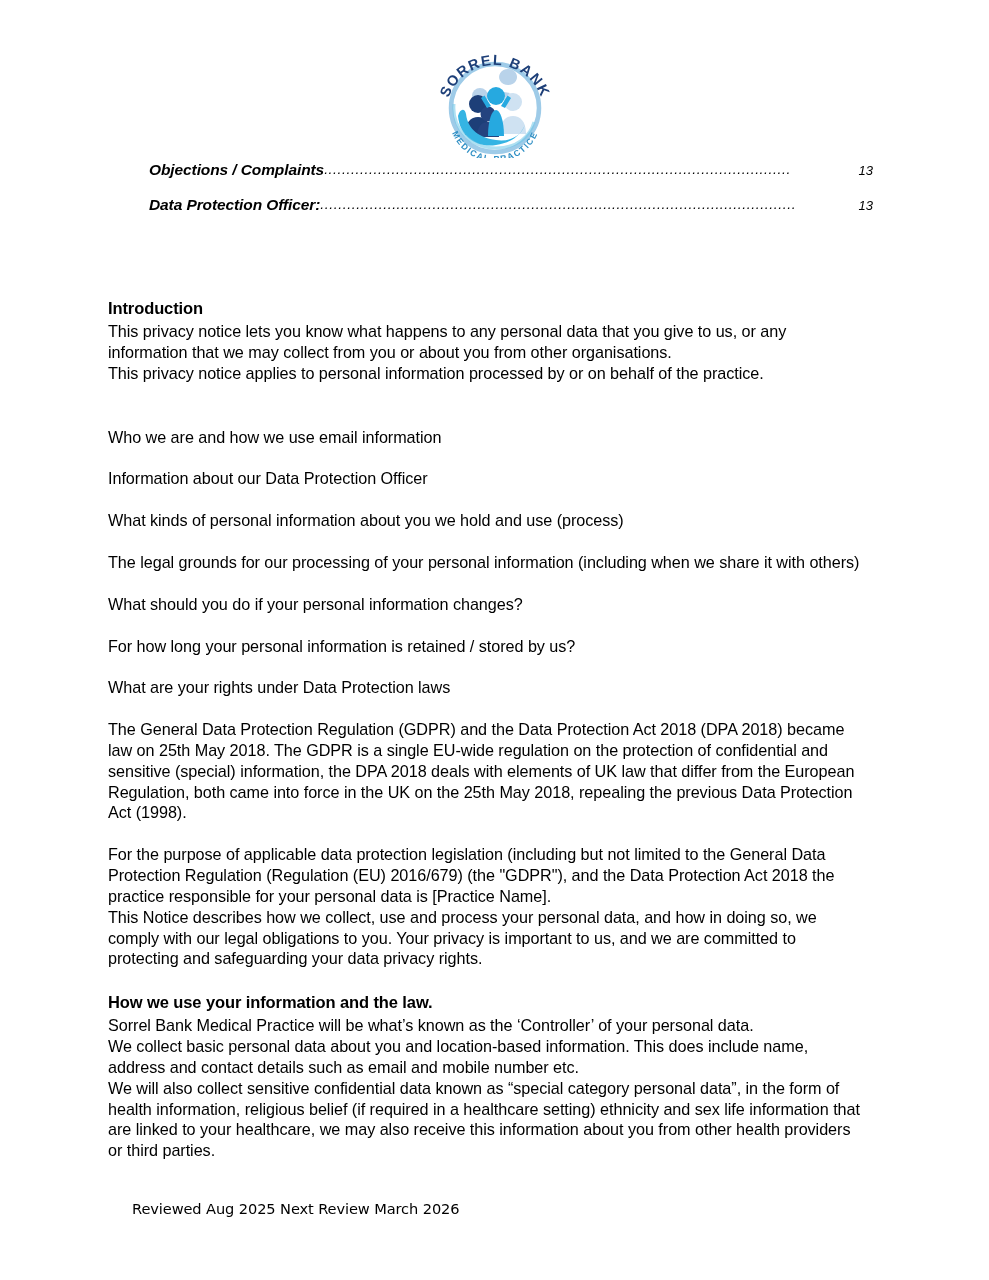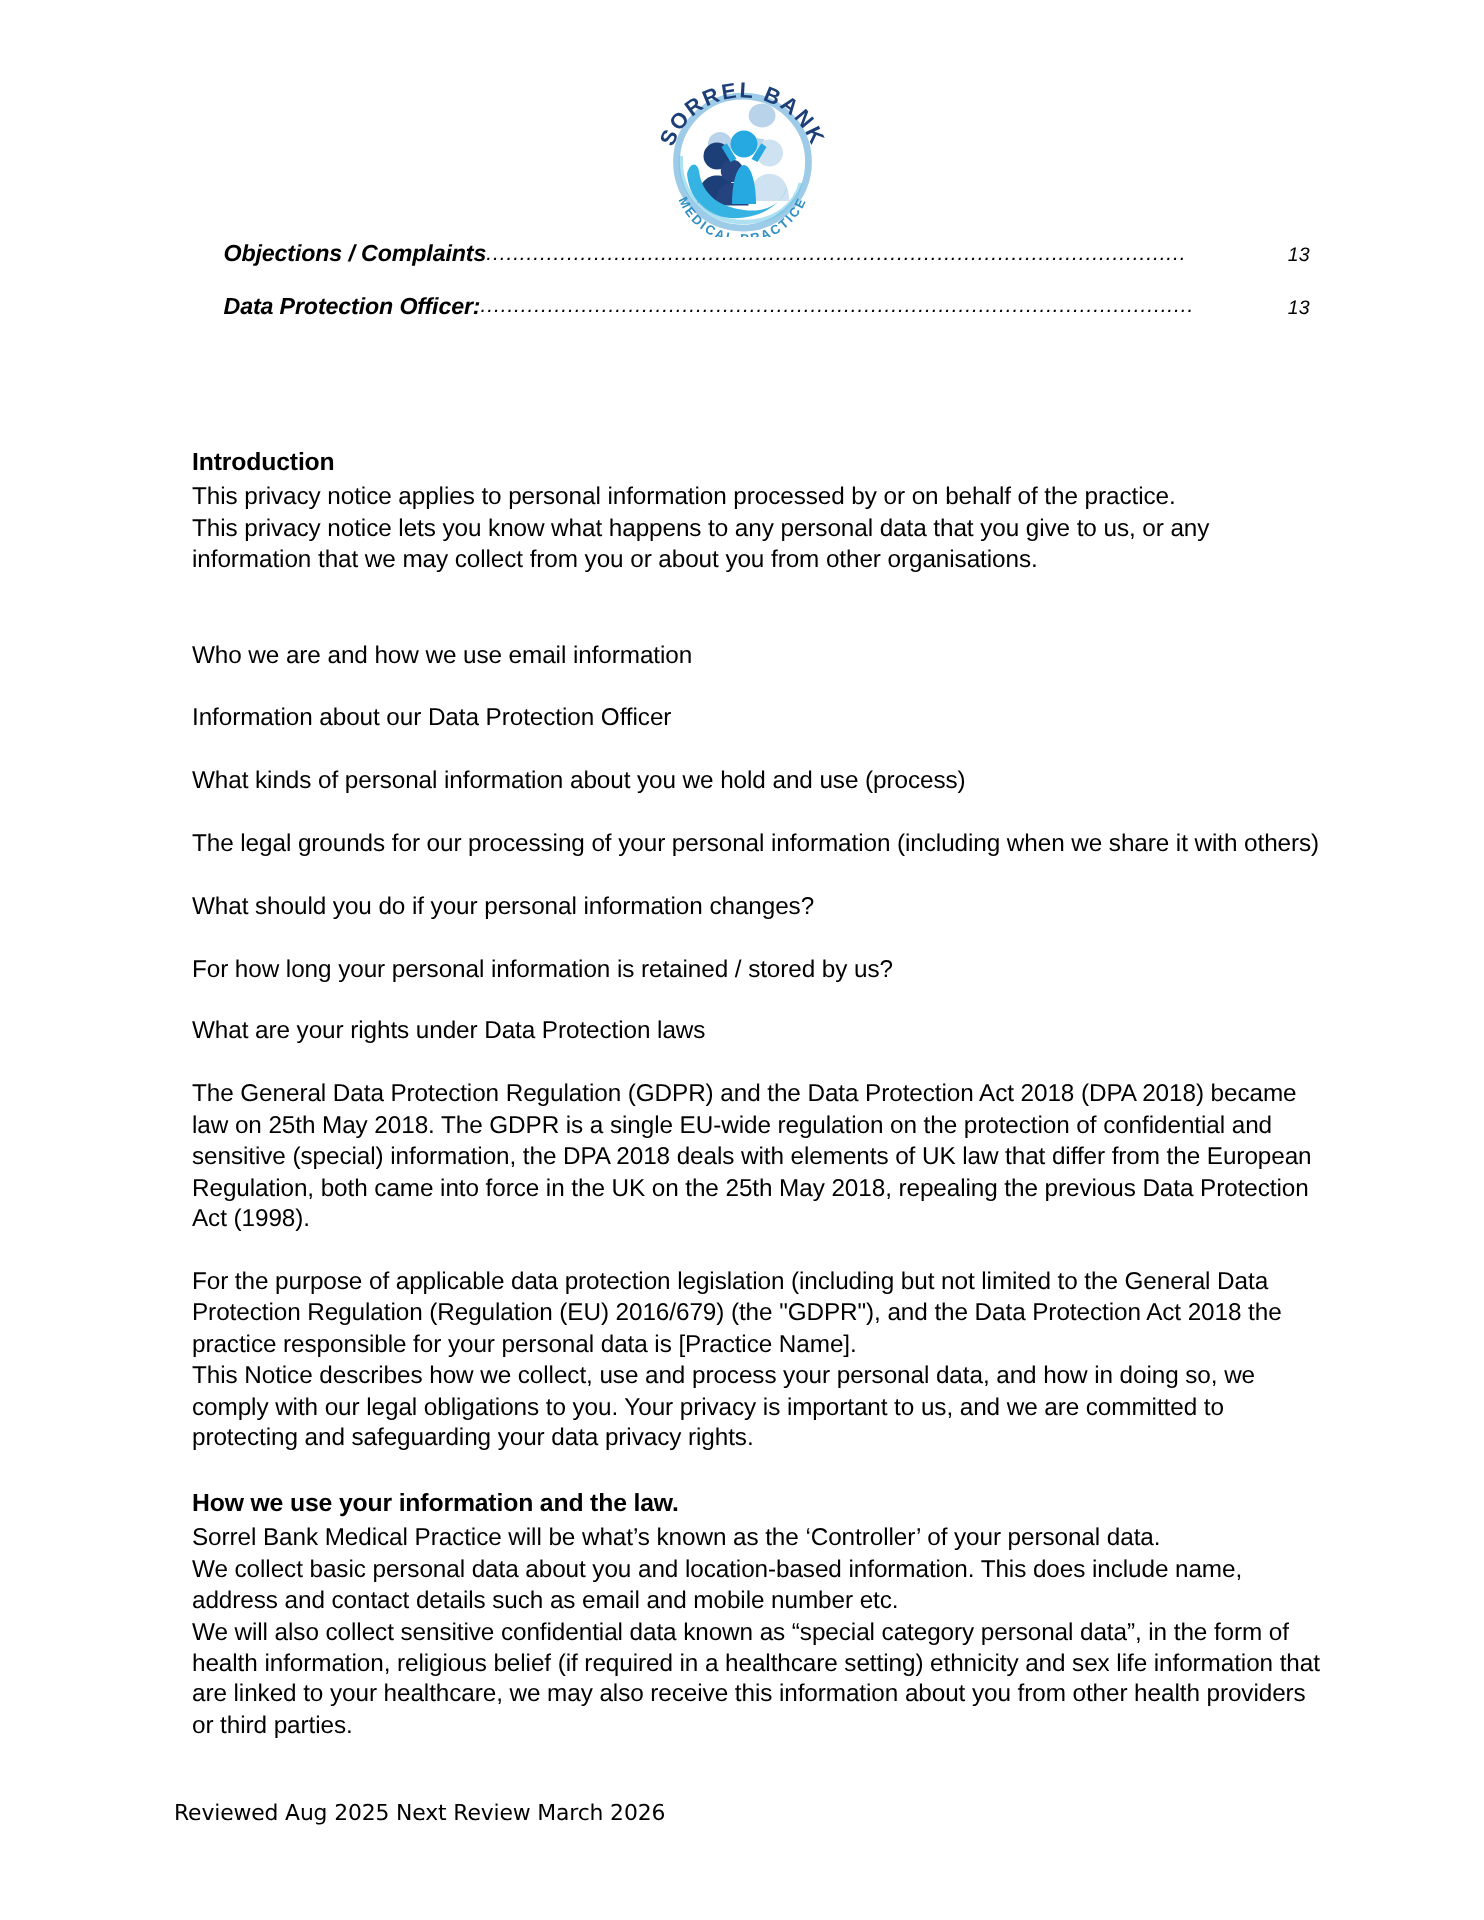--- a/index.html
+++ b/index.html
@@ -79,7 +79,7 @@
   .body-area {
     position: absolute;
     top: 298px;
-    left: 128px;
+    left: 108px;
     width: 757px;
   }
   h2.heading {

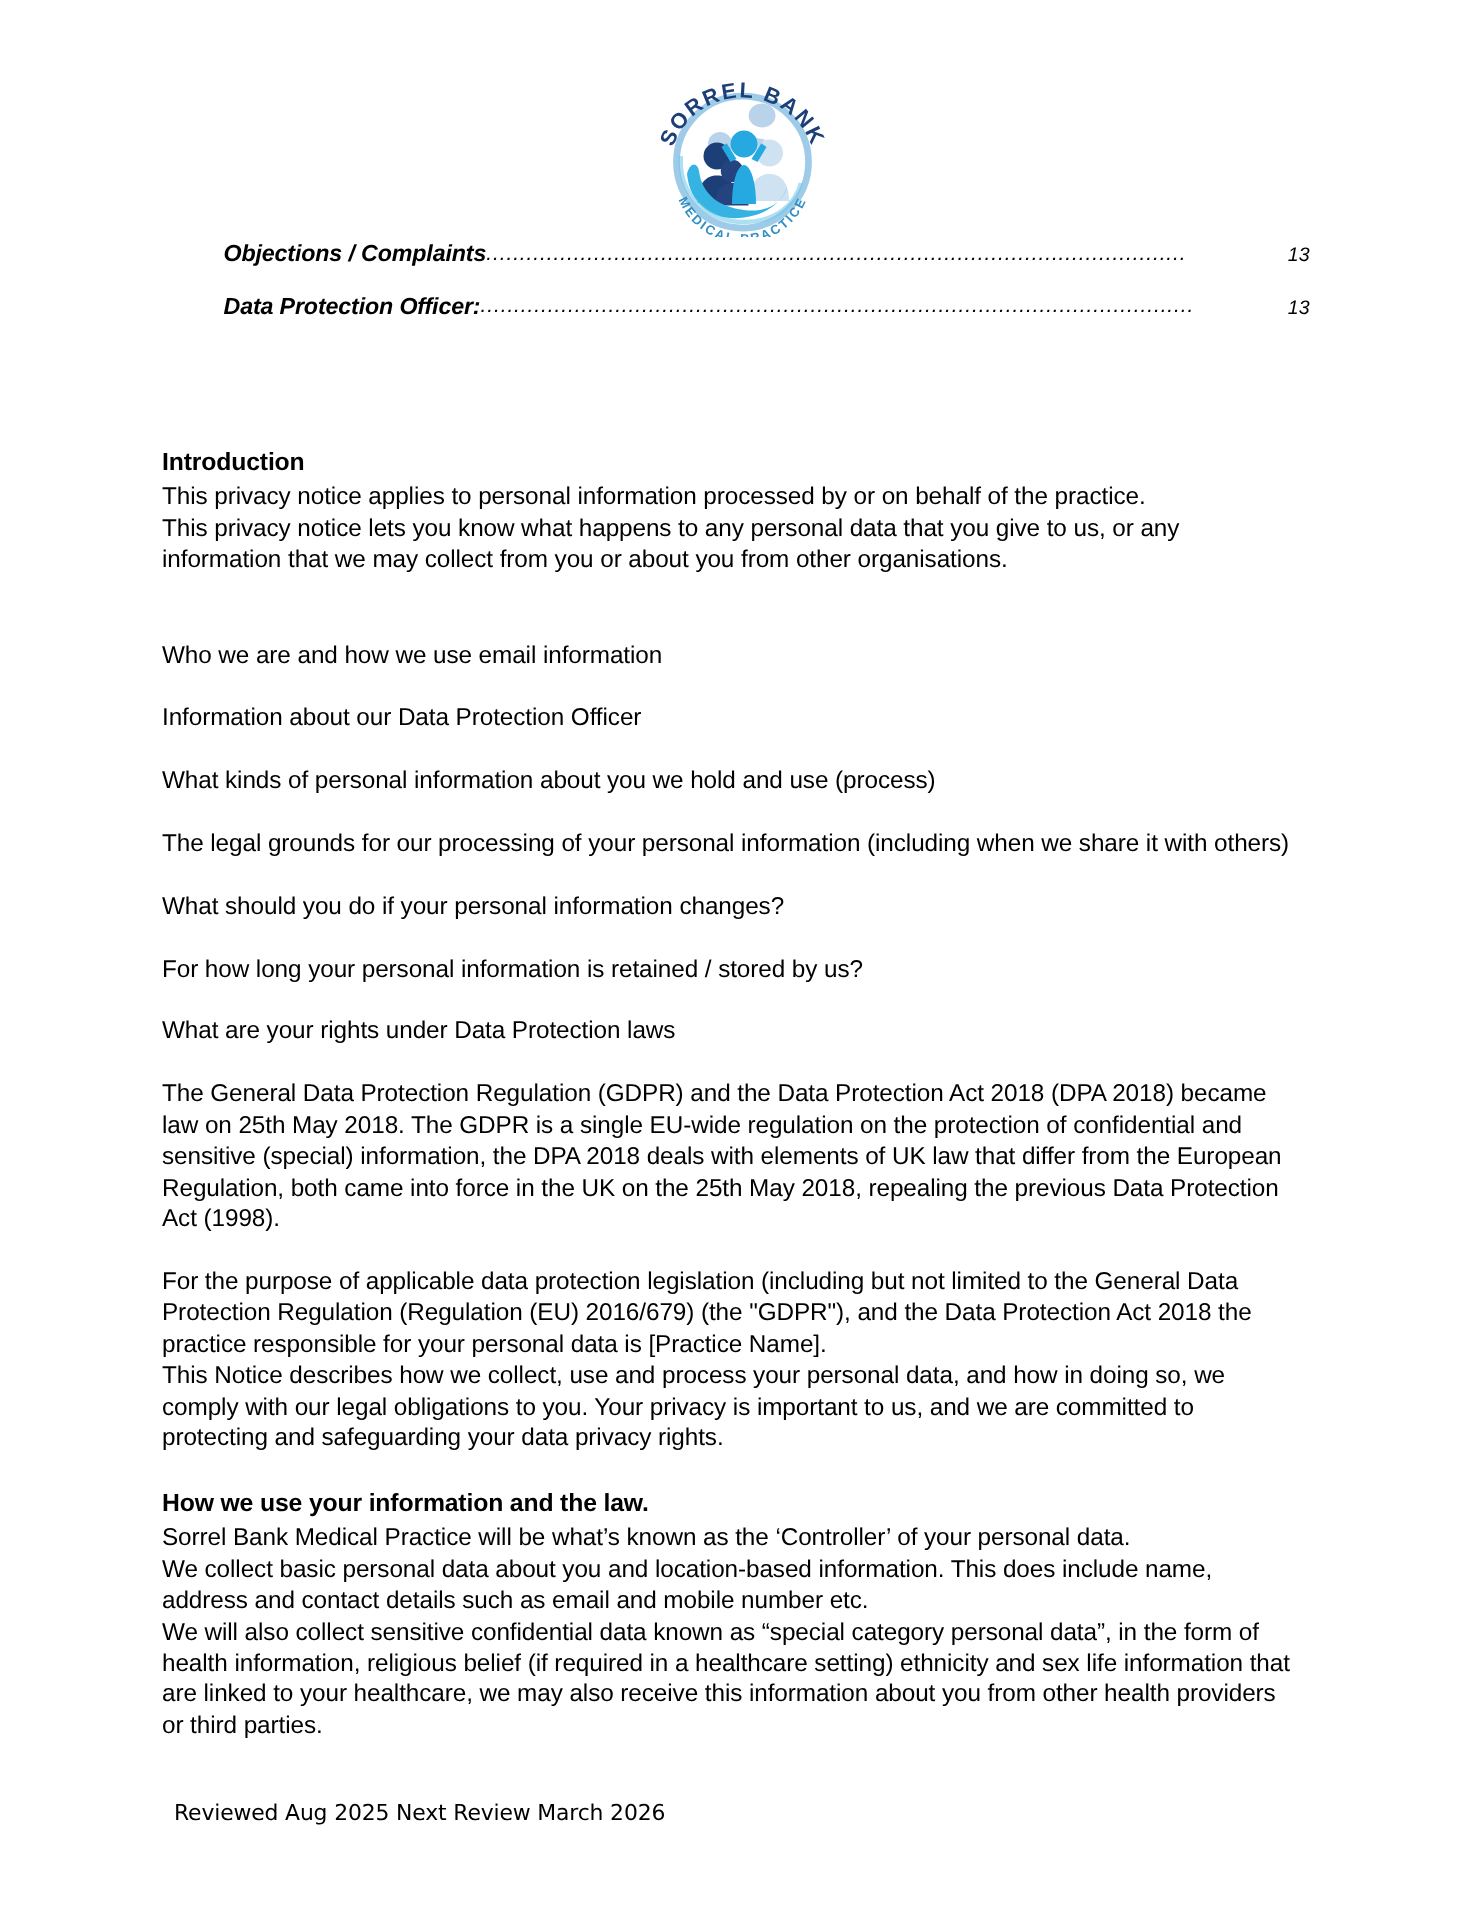--- a/index.html
+++ b/index.html
@@ -173,8 +173,8 @@
   <div class="body-area">
 
     <h2 class="heading">Introduction</h2>
+    <p class="para">This privacy notice lets you know what happens to any personal data that you give to us, or any information that we may collect from you or about you from other organisations.</p>
     <p class="para">This privacy notice applies to personal information processed by or on behalf of the practice.</p>
-    <p class="para">This privacy notice lets you know what happens to any personal data that you give to us, or any information that we may collect from you or about you from other organisations.</p>
 
     <div class="gap-md"></div>
 

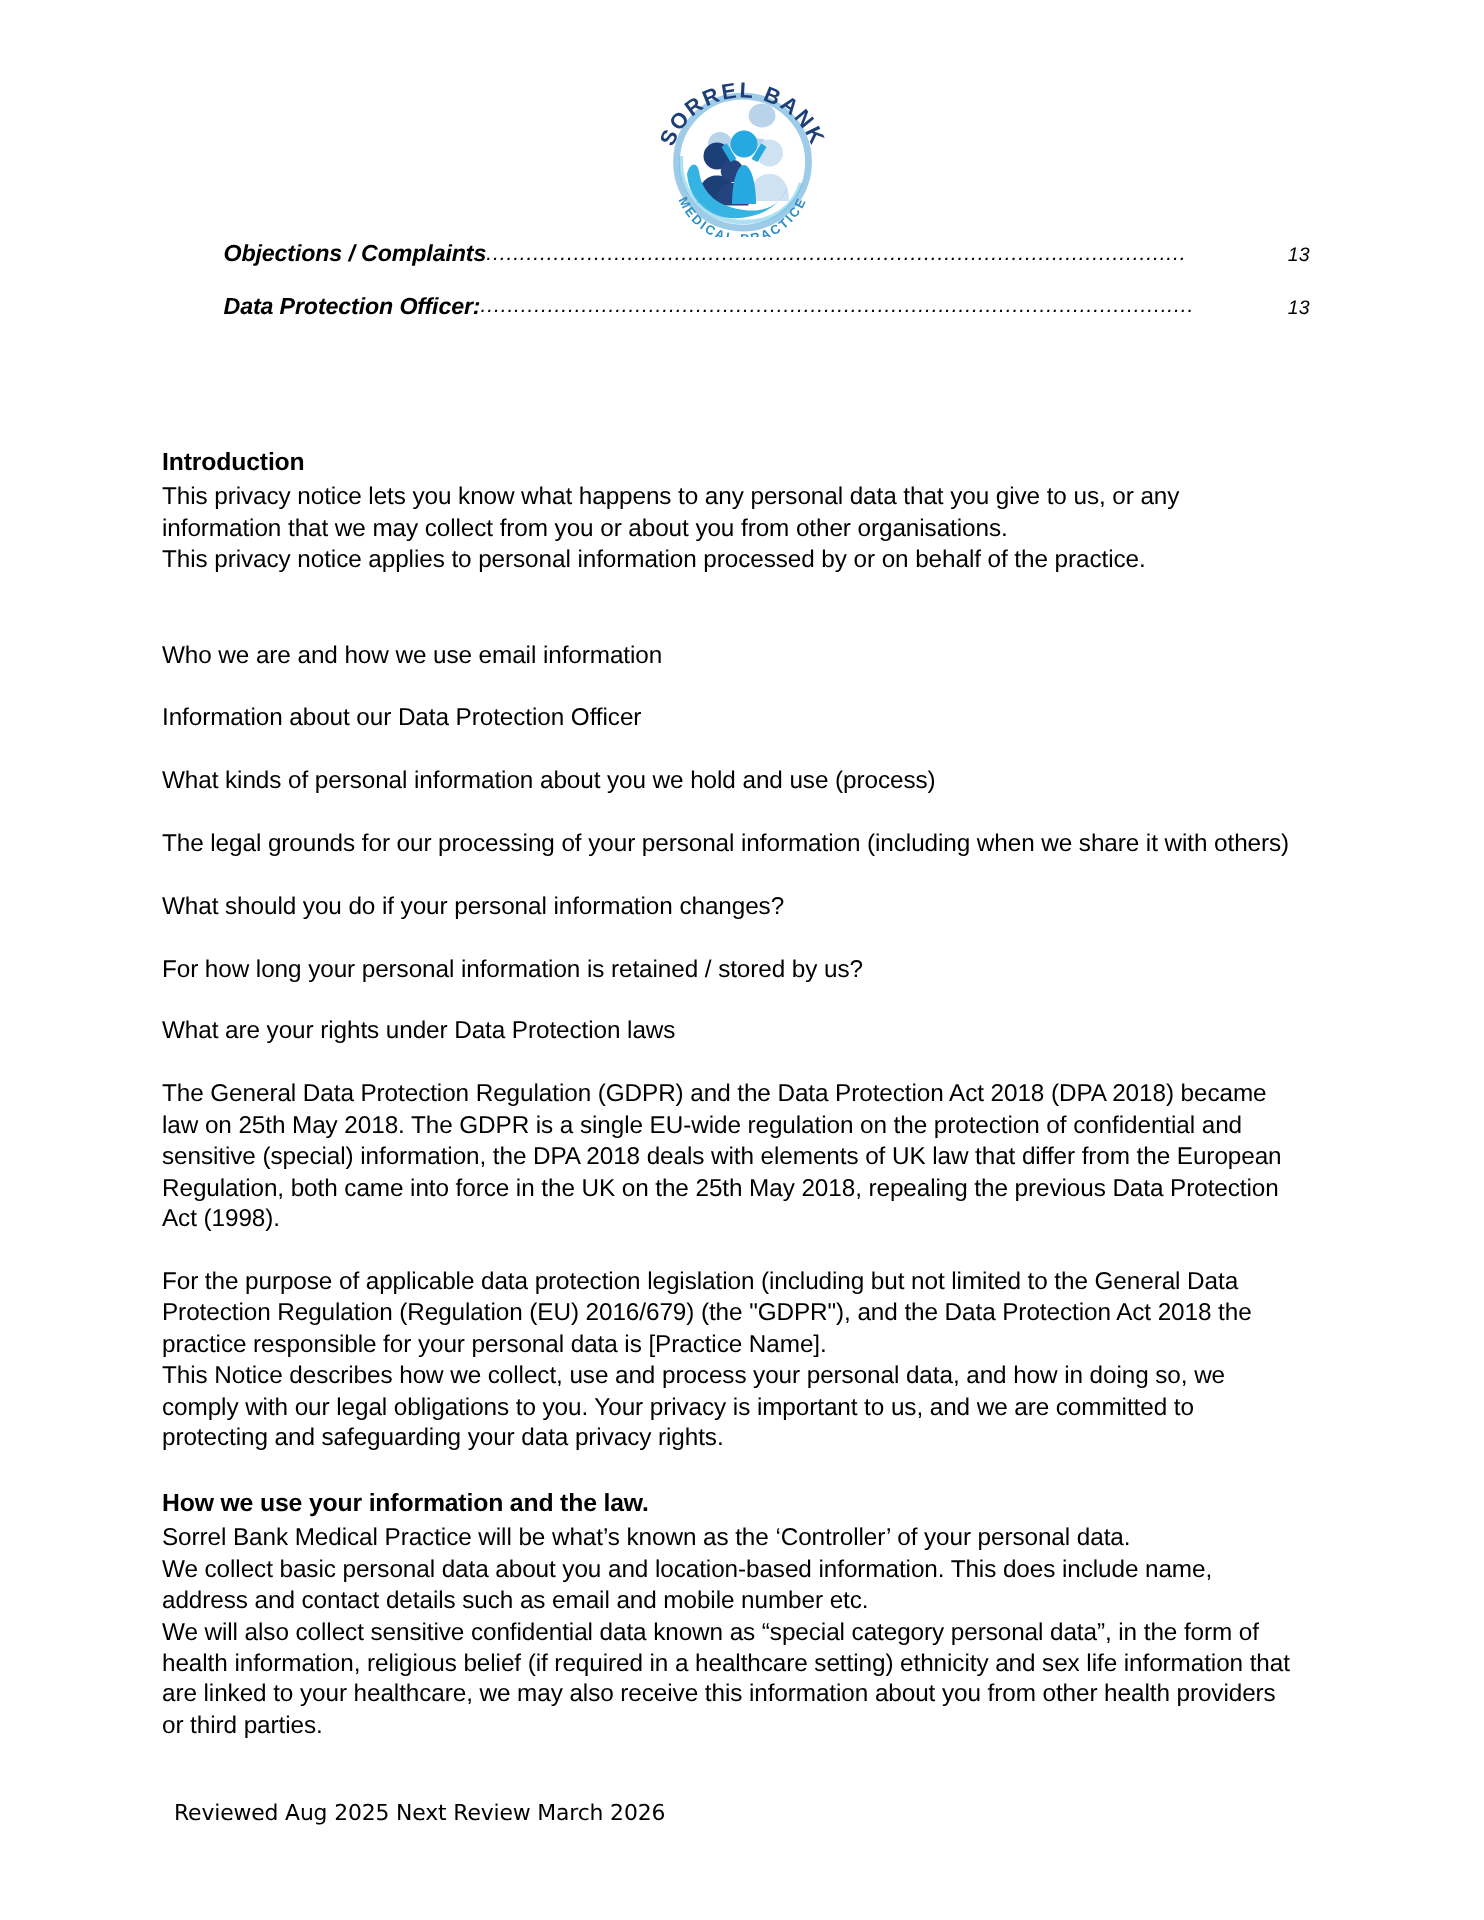--- a/index.html
+++ b/index.html
@@ -104,7 +104,7 @@
   .footer {
     position: absolute;
     top: 1200px;
-    left: 116px;
+    left: 132px;
     font-family: "DejaVu Sans", sans-serif;
     font-size: 14.6px;
     line-height: 1.2;

